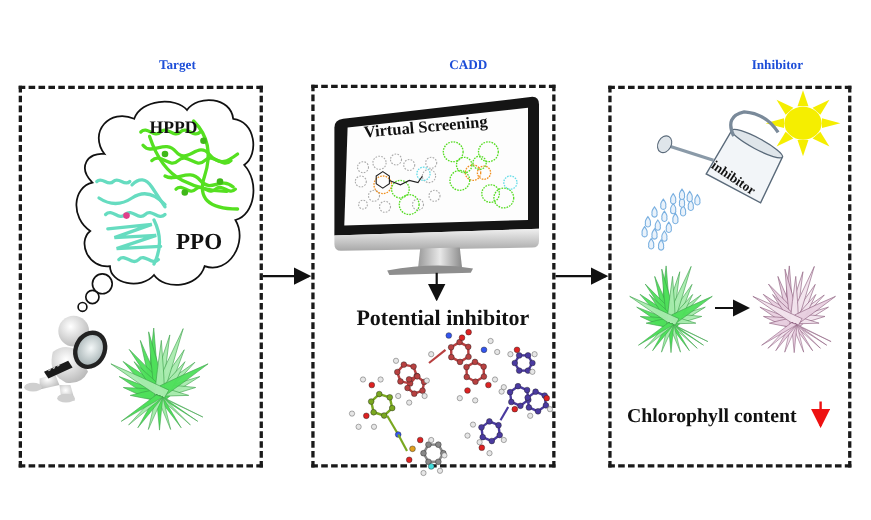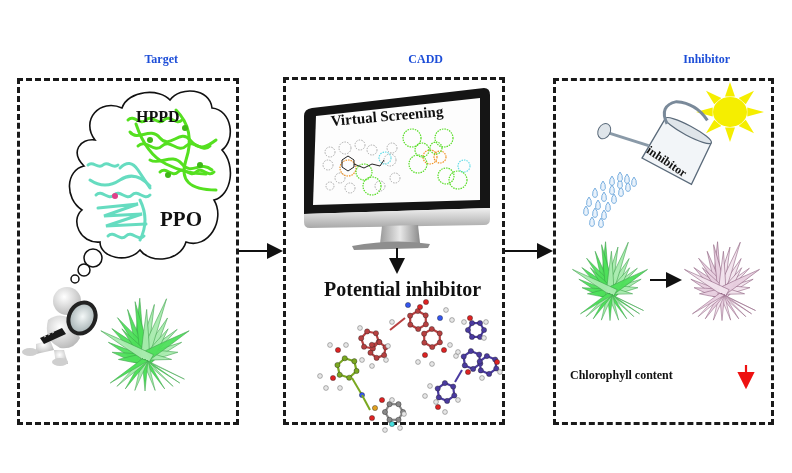--- a/index.html
+++ b/index.html
@@ -487,7 +487,7 @@
     <path d="M719.45,293.4 L692.403358659785,313.8556514231025 L724.55,295.1 Z" fill="#e8cfe0" stroke="#8a5a7a" stroke-width="0.5"></path>
   </svg>
 
-<div class="lbl" style="left:570px; top:368px; font-size:12px;">Chlorophyll content</div>
+<div class="lbl" style="left:570px; top:368px; font-size:18px;">Chlorophyll content</div>
 <svg style="left:0;top:0;" width="792" height="473">
   <path d="M746,365 L746,387" stroke="#ee1111" stroke-width="2.2" marker-end="url(#ahr)" fill="none"></path>
 </svg>

